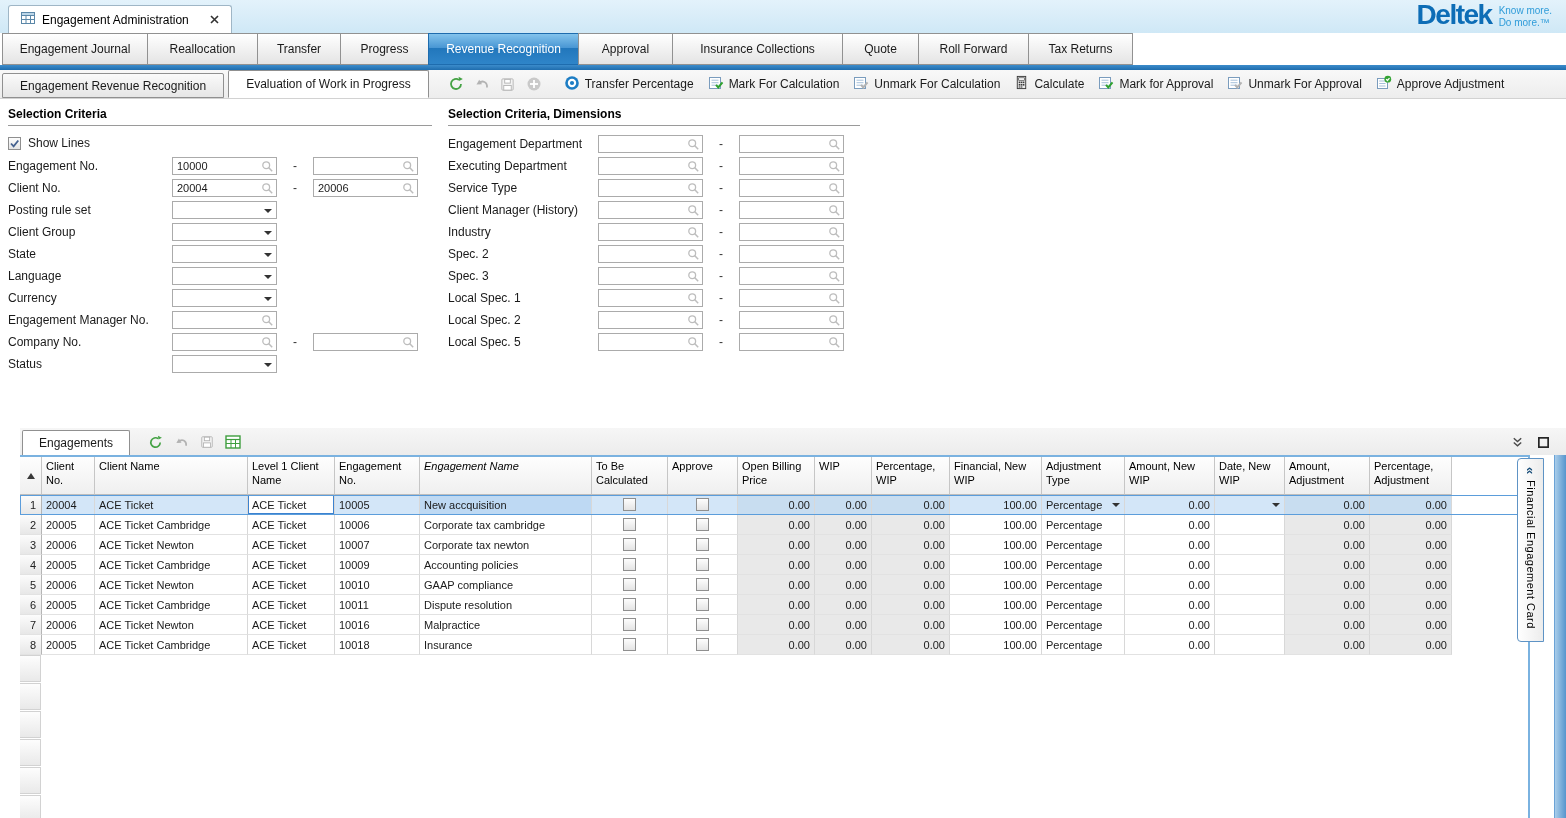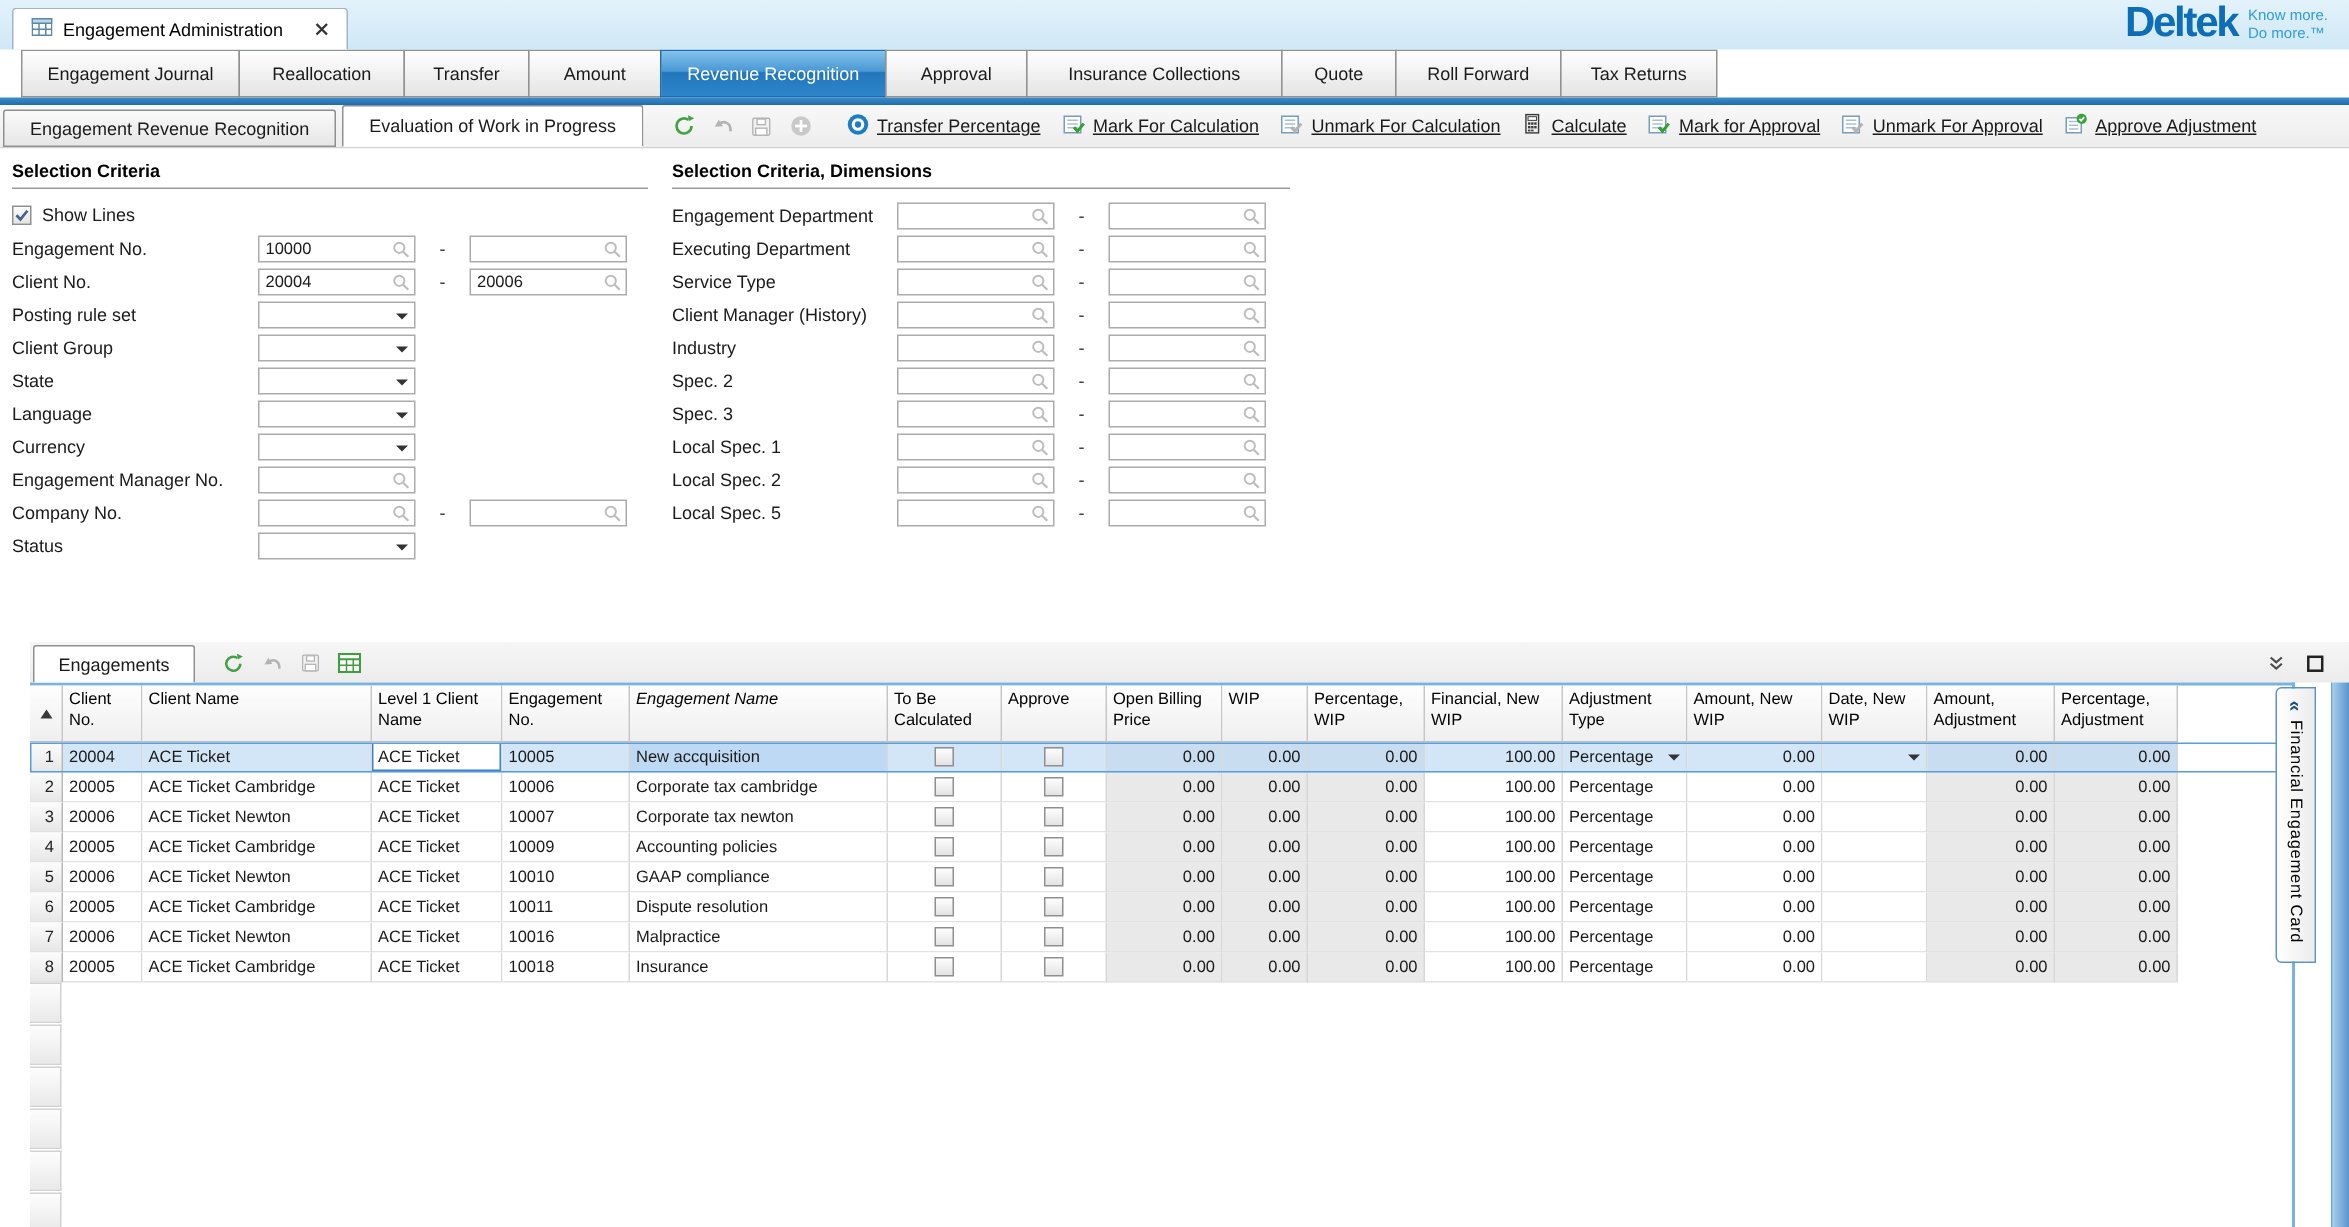--- a/index.html
+++ b/index.html
@@ -17,7 +17,7 @@
   .brand-tag { font-size: 10px; color: #2f9cd9; line-height: 1.2; margin-top: 4px; }
 
   
-  .main-tabs { display: flex; height: 32px; background: #fff; padding-left: 14px; }
+  .main-tabs { display: flex; height: 32px; background: #fff; padding-left: 2px; }
   .main-tabs .tab { display: flex; align-items: center; justify-content: center; height: 100%;
                     border: 1px solid #919191; margin-right: -1px; padding: 0 10px;
                     background: linear-gradient(#ffffff, #f0f0f0 55%, #e4e4e4); cursor: pointer; white-space: nowrap; }

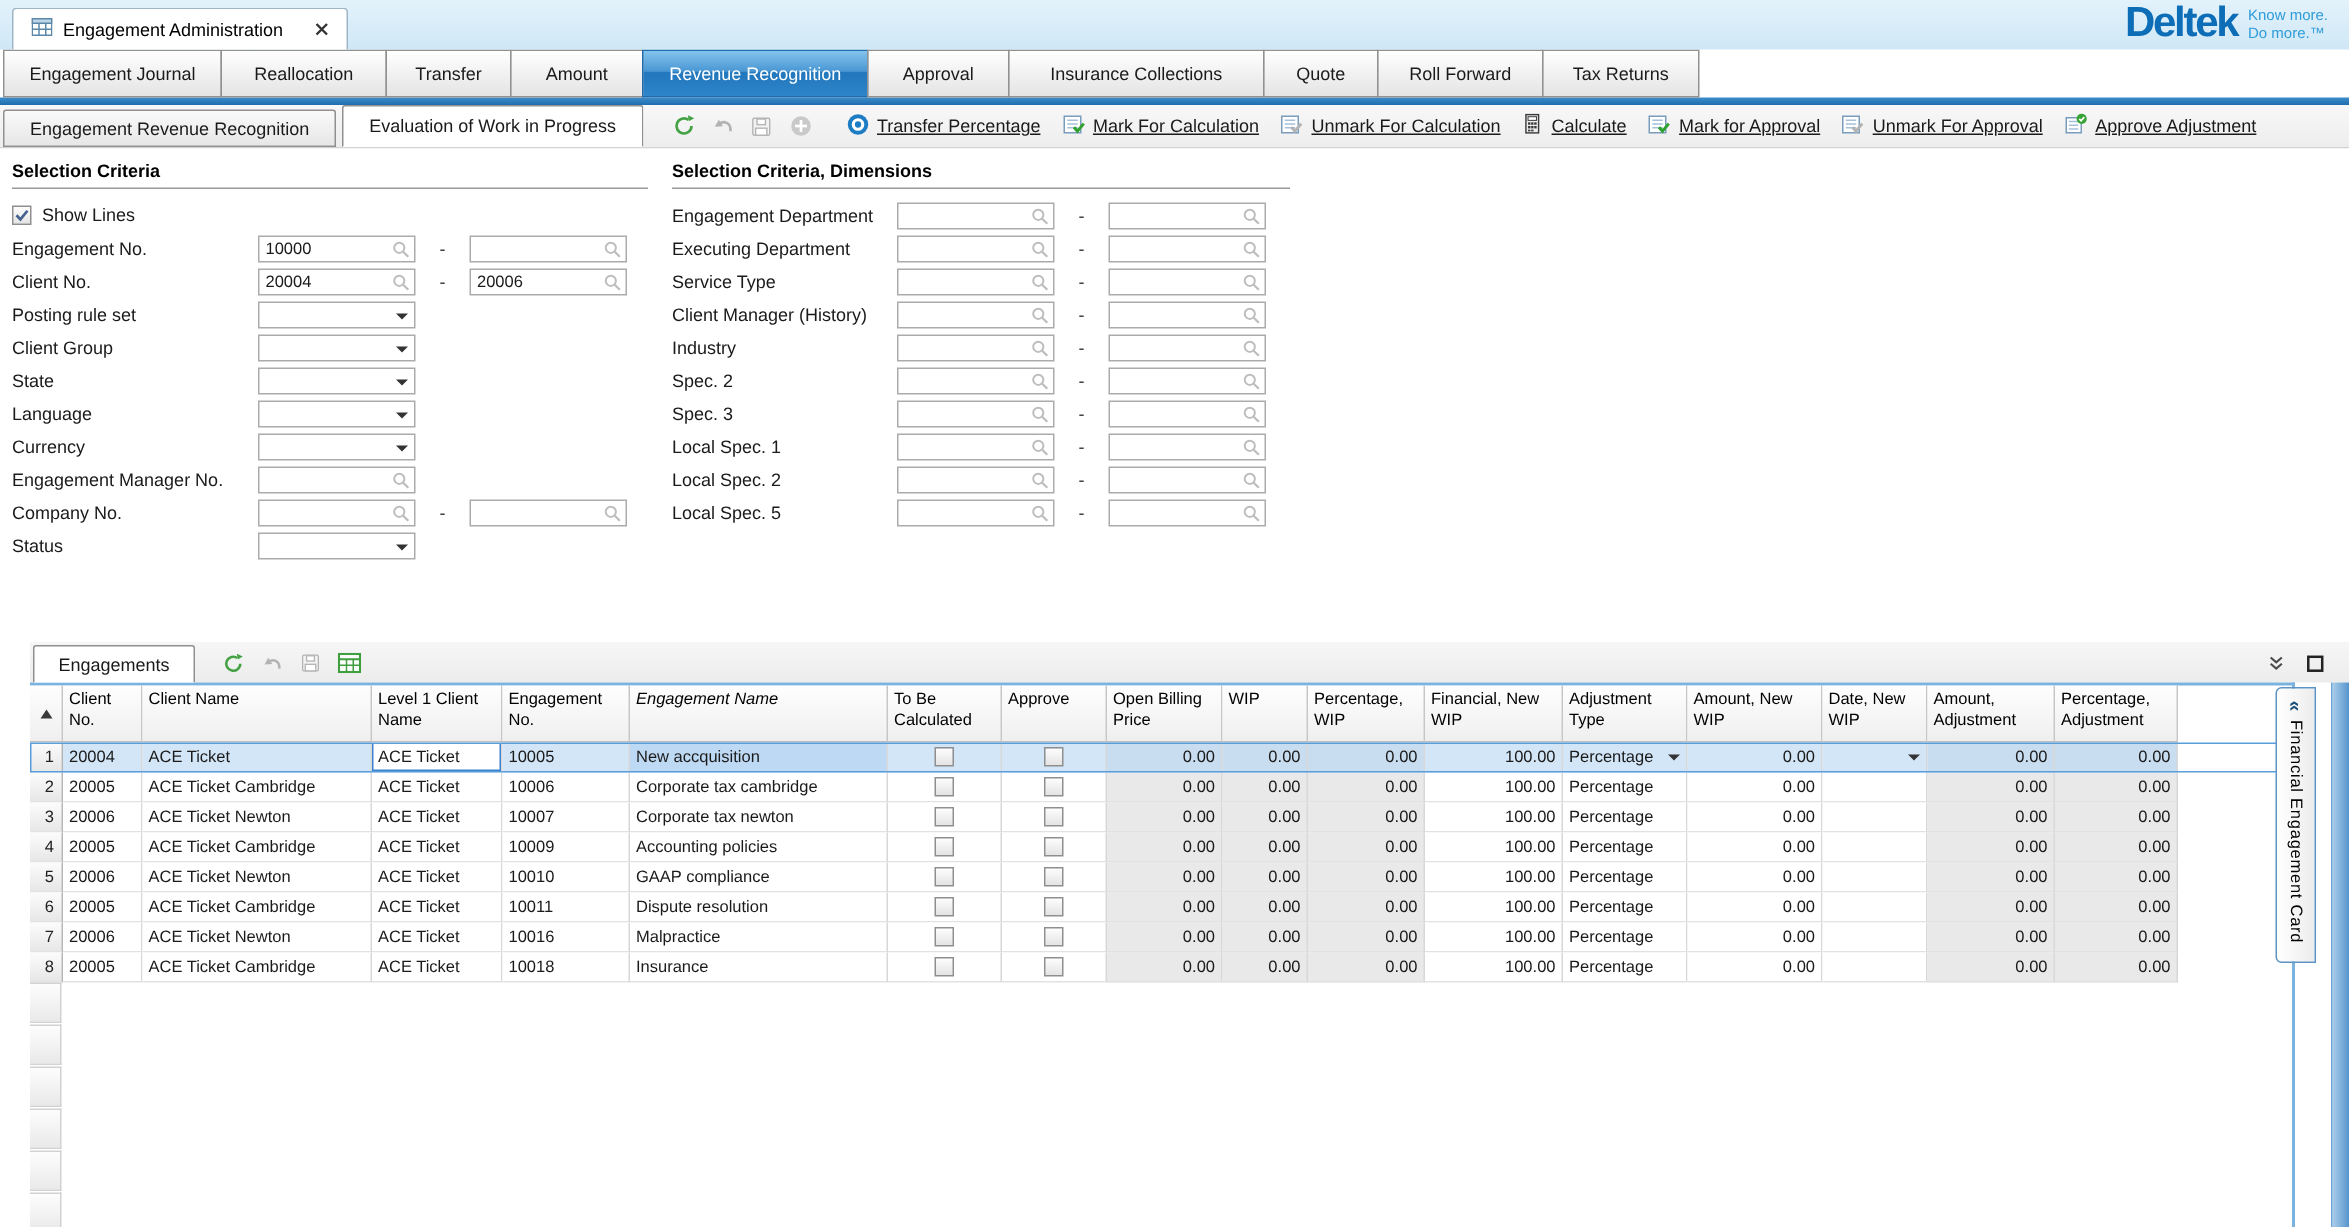--- a/index.html
+++ b/index.html
@@ -143,7 +143,7 @@
       <div class="tab">Engagement Journal</div>
       <div class="tab">Reallocation</div>
       <div class="tab">Transfer</div>
-      <div class="tab">Amount</div>
+      <div class="tab">Progress</div>
       <div class="tab sel">Revenue Recognition</div>
       <div class="tab">Approval</div>
       <div class="tab">Insurance Collections</div>

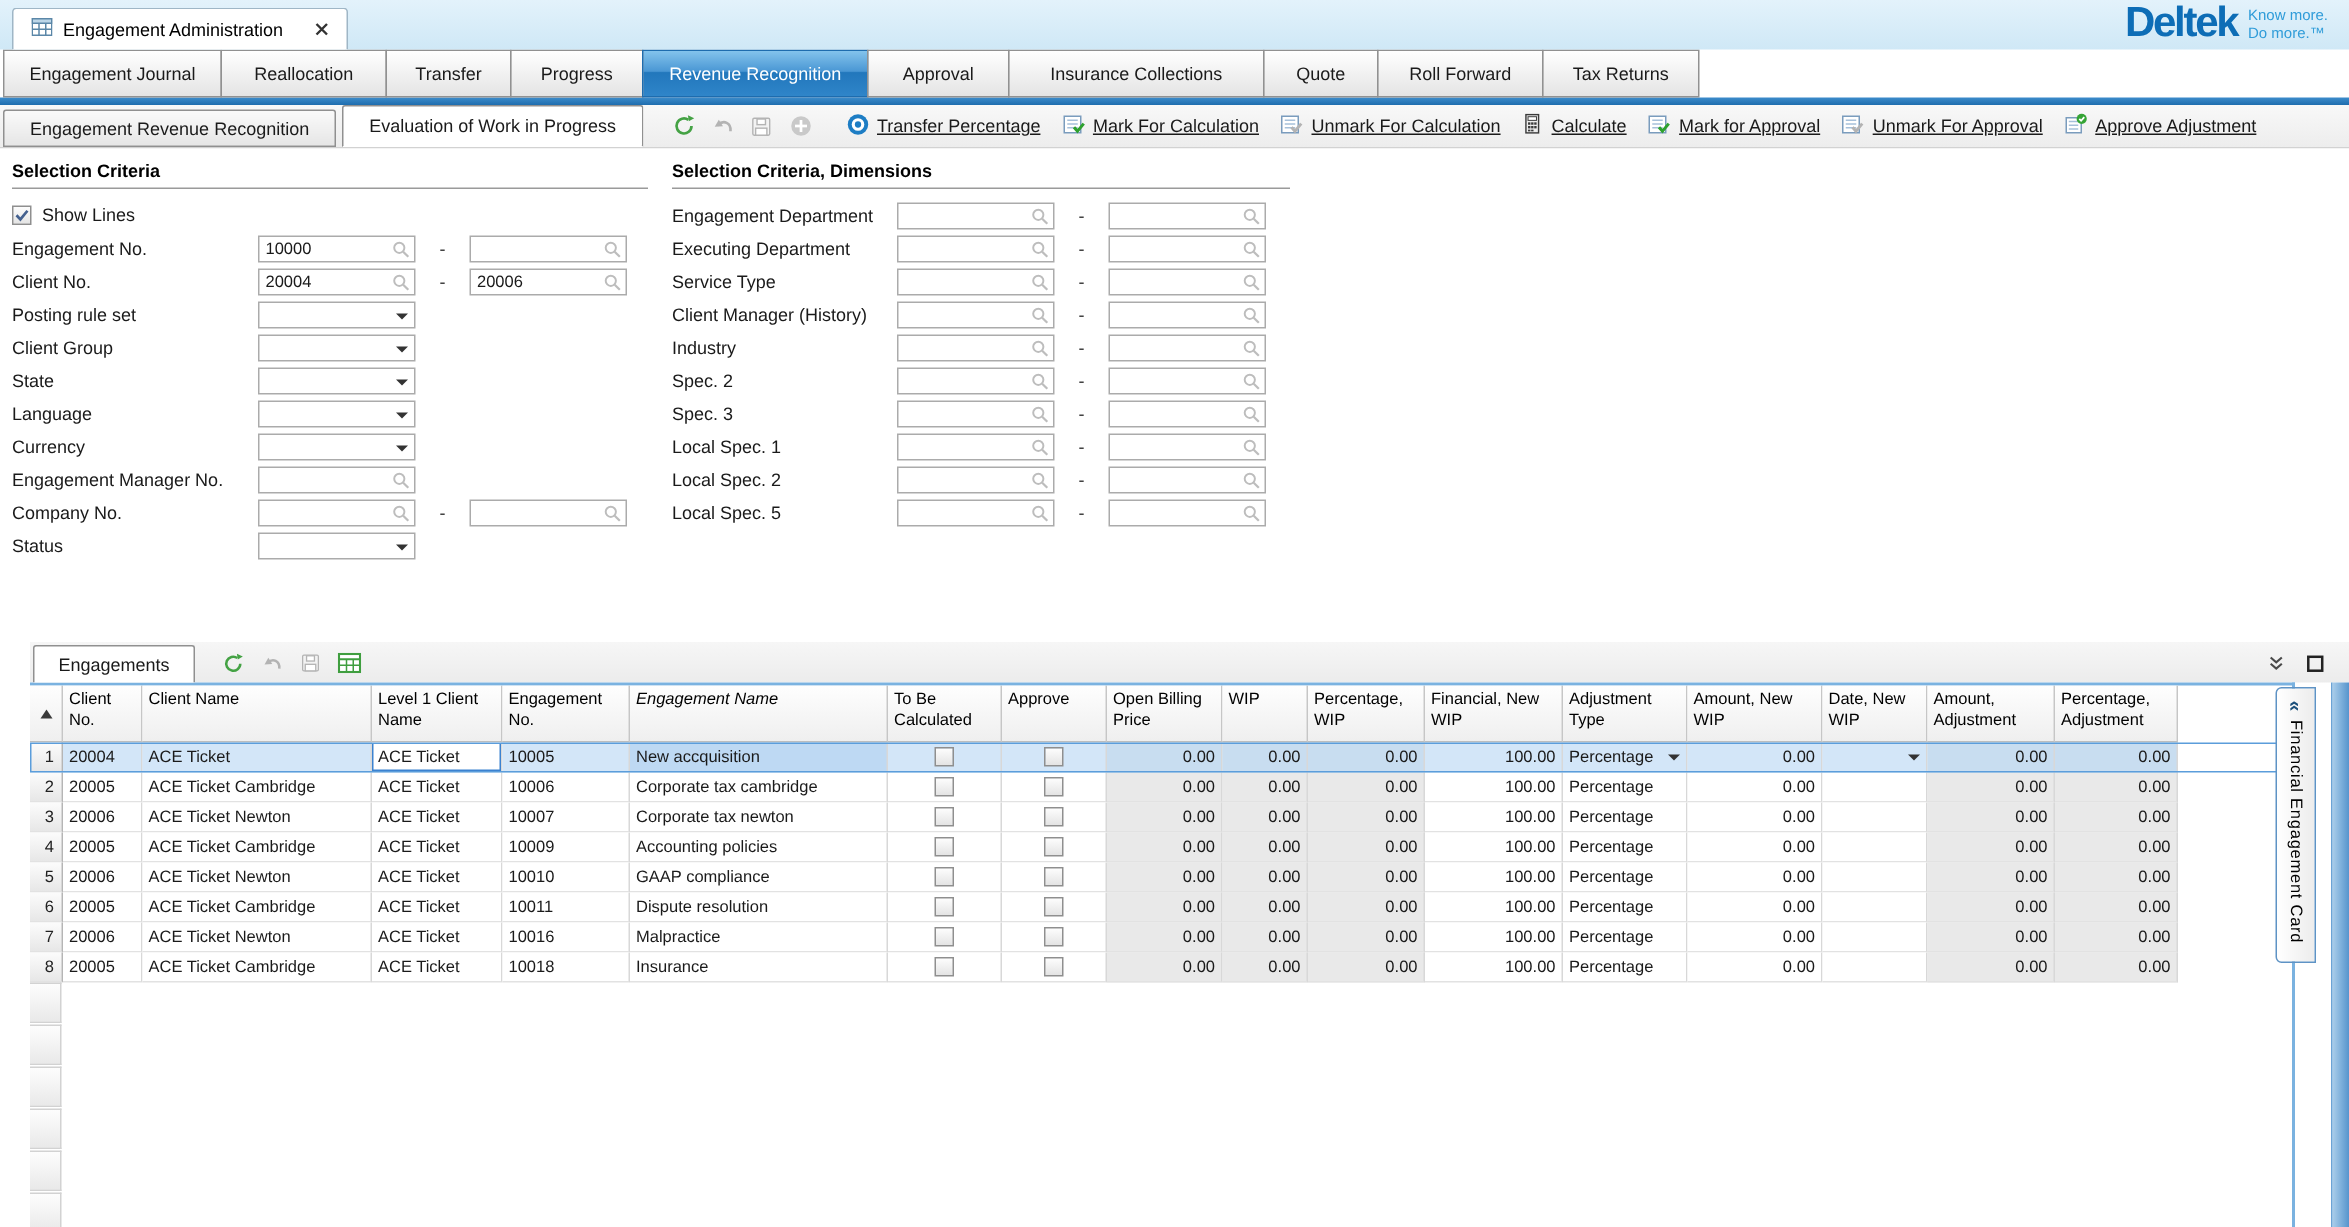--- a/index.html
+++ b/index.html
@@ -39,7 +39,7 @@
   .sub-tab.sel { background: #fff; height: 28px; border-bottom-color: #fff; }
   .tb-icon-btn { width: 22px; height: 22px; display: flex; align-items: center; justify-content: center; margin: 0 2px; cursor: pointer; }
   .tb-btn { display: flex; align-items: center; gap: 5px; padding: 0 7px; height: 24px; cursor: pointer; white-space: nowrap; }
-  .tb-group { display: flex; align-items: center; margin-left: 10px; text-decoration: underline; }
+  .tb-group { display: flex; align-items: center; margin-left: 10px; }
 
   
   .form-area { position: relative; height: 329px; background: #fff; }

